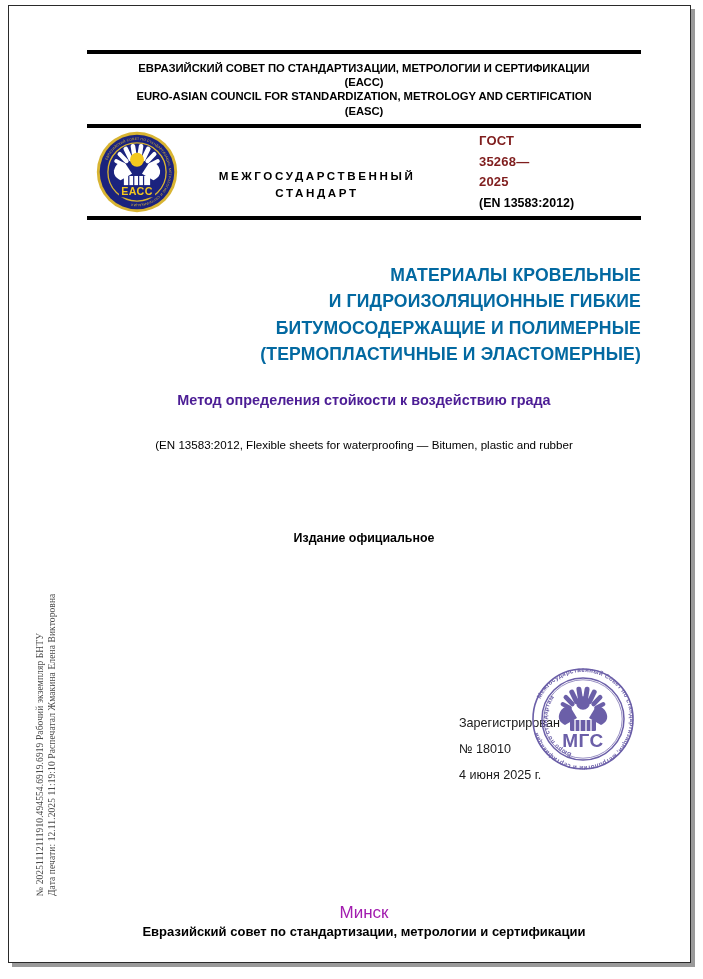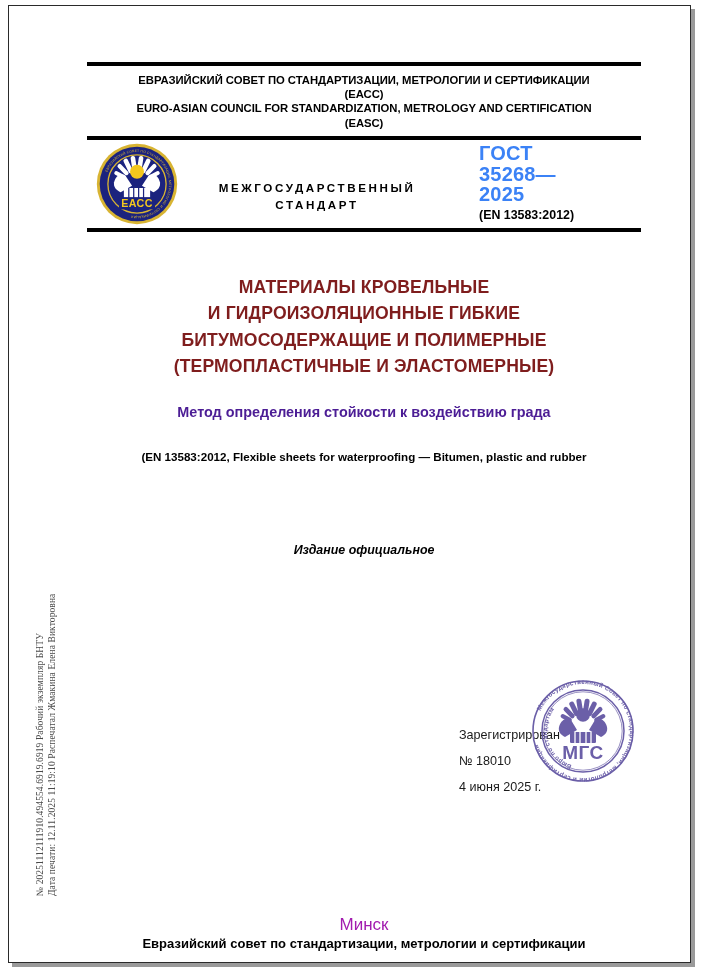--- a/index.html
+++ b/index.html
@@ -53,7 +53,7 @@
   #content {
     position: absolute;
     left: 78px;
-    top: 16px;
+    top: 4px;
     width: 554px;
     height: 958px;
   }

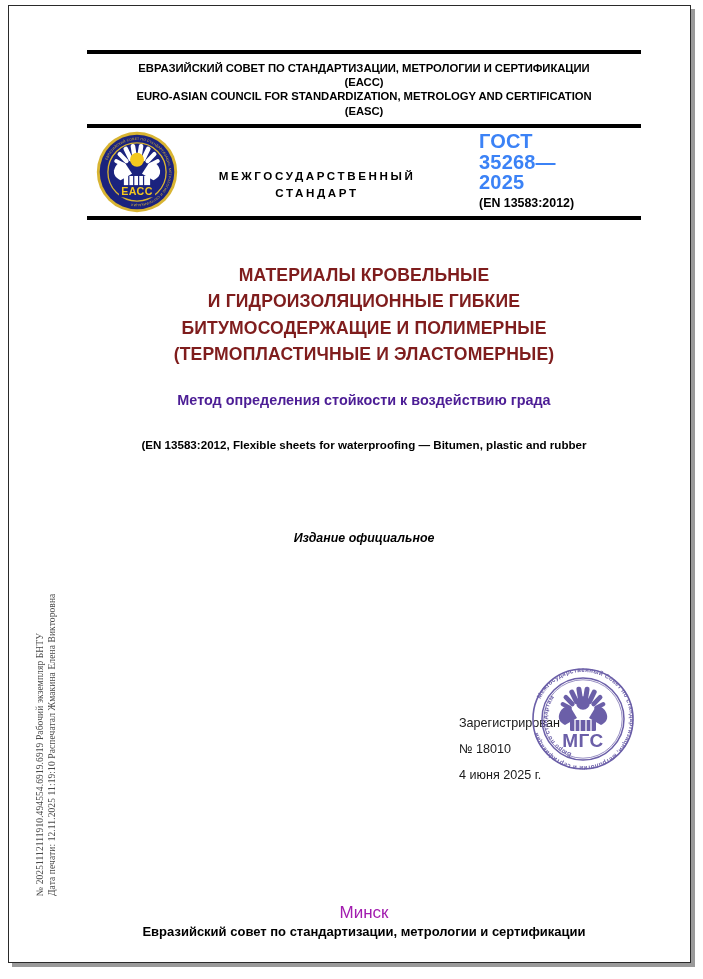--- a/index.html
+++ b/index.html
@@ -110,10 +110,10 @@
     padding-left: 4px;
   }
   #gost-block .big {
-    font-size: 20px;
+    font-size: 13px;
     font-weight: bold;
     line-height: 20.5px;
-    color: #3b82f6;
+    color: #7f1d1d;
     letter-spacing: 0.2px;
   }
   #gost-block .small {

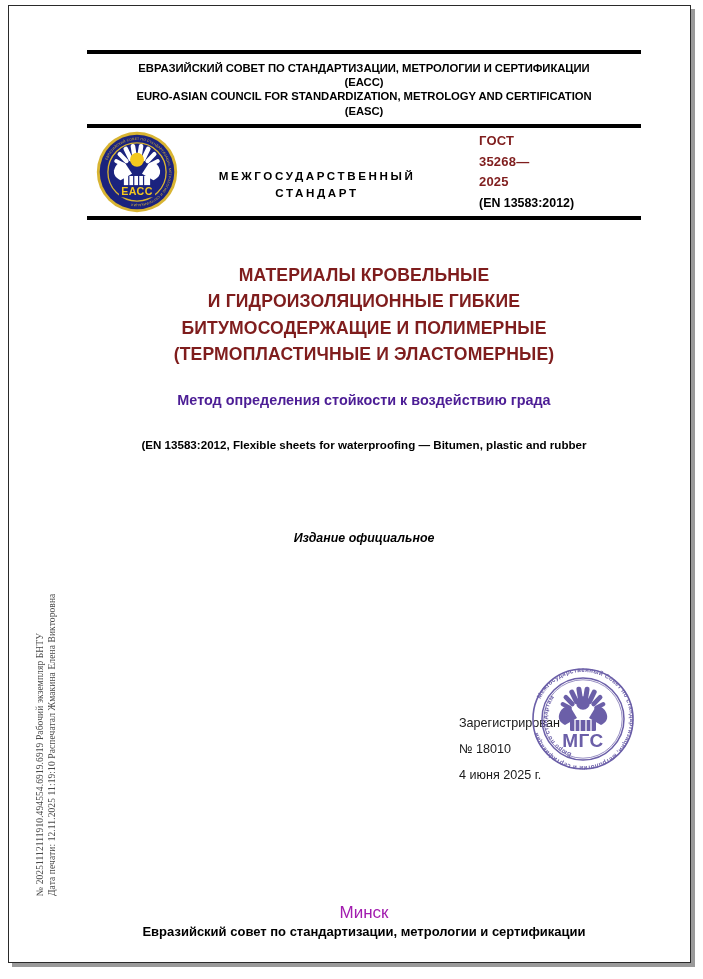--- a/index.html
+++ b/index.html
@@ -133,8 +133,9 @@
     font-size: 17.6px;
     font-weight: bold;
     line-height: 26.5px;
-    color: #7f1d1d;
+    color: #0369a1;
     letter-spacing: 0.15px;
+    text-align: right;
   }
   #subtitle {
     font-size: 14.4px;

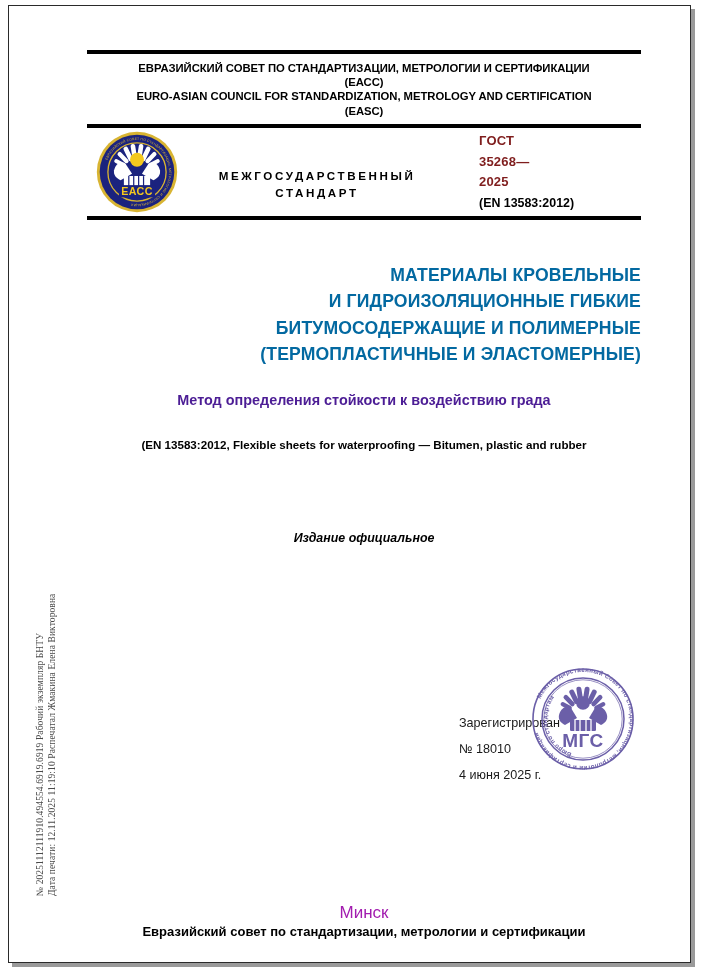--- a/index.html
+++ b/index.html
@@ -146,7 +146,7 @@
   }
   #en-ref {
     font-size: 11.6px;
-    font-weight: bold;
+    font-weight: normal;
     color: #000;
     line-height: 17.5px;
     padding-top: 26px;

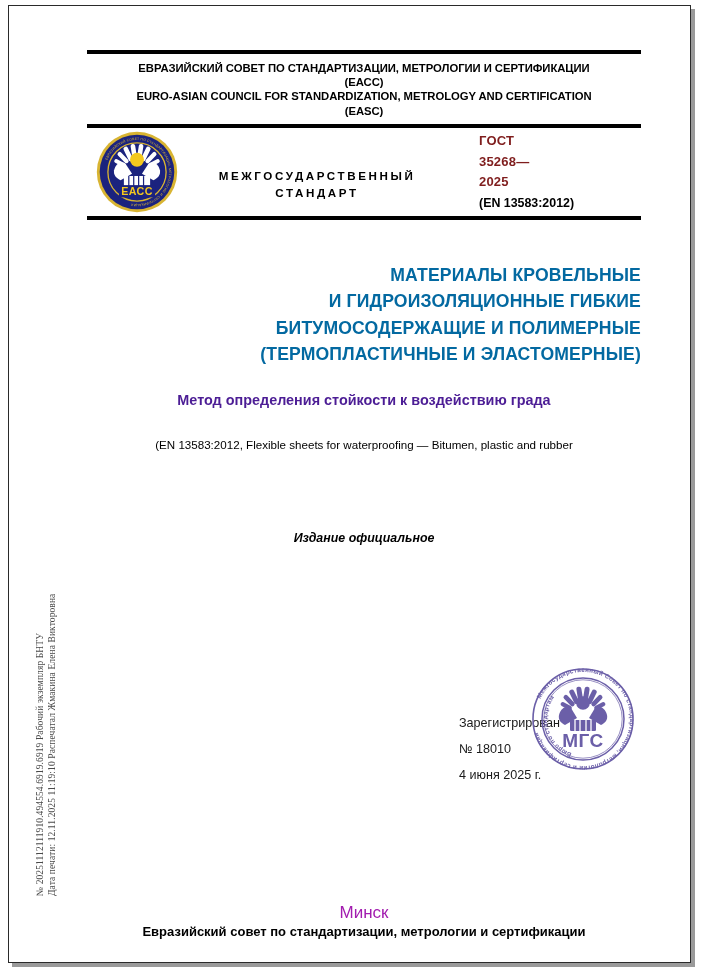--- a/index.html
+++ b/index.html
@@ -159,7 +159,6 @@
     font-weight: bold;
     color: #000;
     padding-top: 78px;
-    font-style: italic;
   }
 
   

